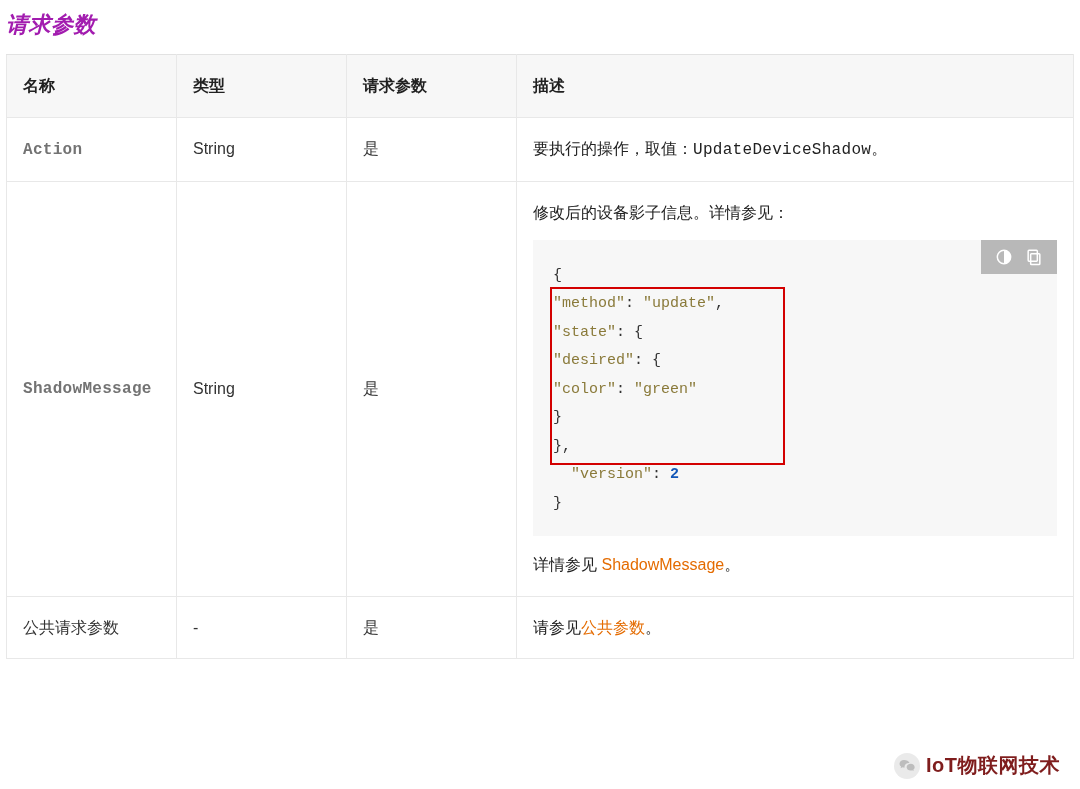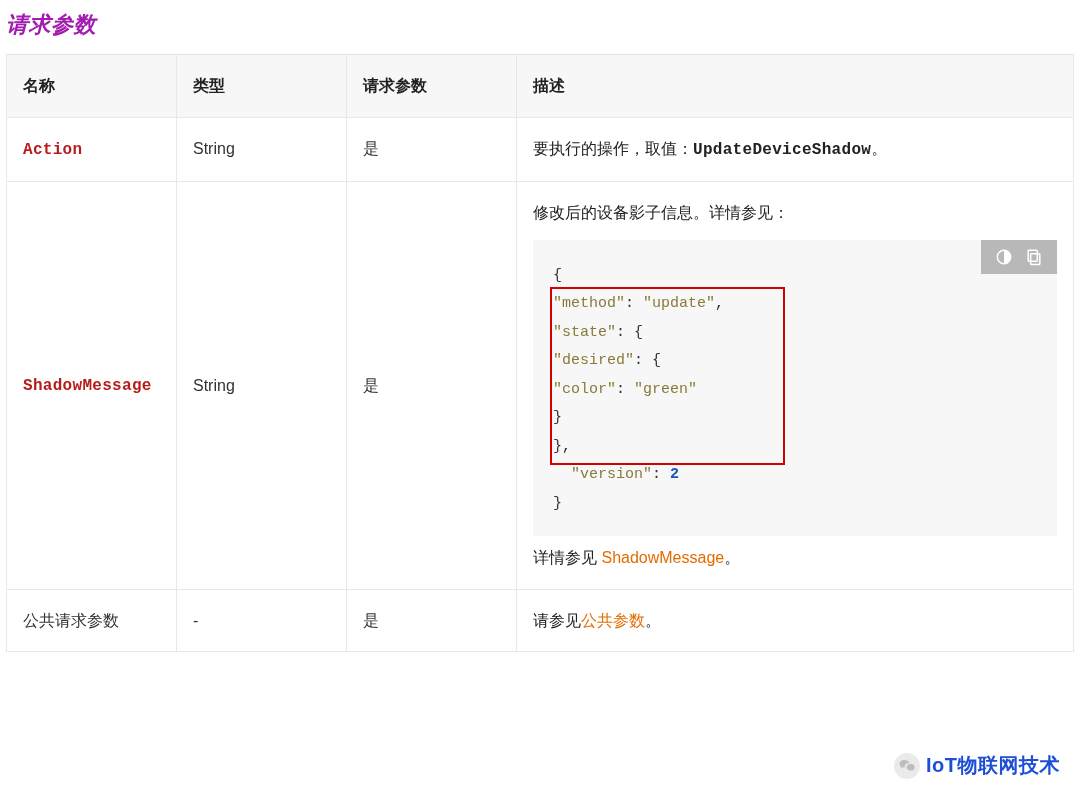--- a/index.html
+++ b/index.html
@@ -12,7 +12,7 @@
     table.params col.c4 { width: auto; }
     table.params th, table.params td { text-align: left; padding: 18px 16px; border: 1px solid #e8e8e8; vertical-align: top; font-size: 16px; line-height: 1.6; }
     table.params th { background: #f7f7f7; font-weight: 600; color: #212121; border-top: 1px solid #e2e2e2; }
-    td .mono { font-family: "SFMono-Regular", Consolas, "Liberation Mono", Menlo, Courier, monospace; font-weight: 600; color: #b91c1c; letter-spacing: 0.3px; }
+    td .mono { font-family: "SFMono-Regular", Consolas, "Liberation Mono", Menlo, Courier, monospace; font-weight: 600; color: #737373; letter-spacing: 0.3px; }
     td.name, td.type, td.req { color: #333; }
     td.type, td.req { font-weight: 400; margin-left: 16px; }
     td.desc { color: #222; }

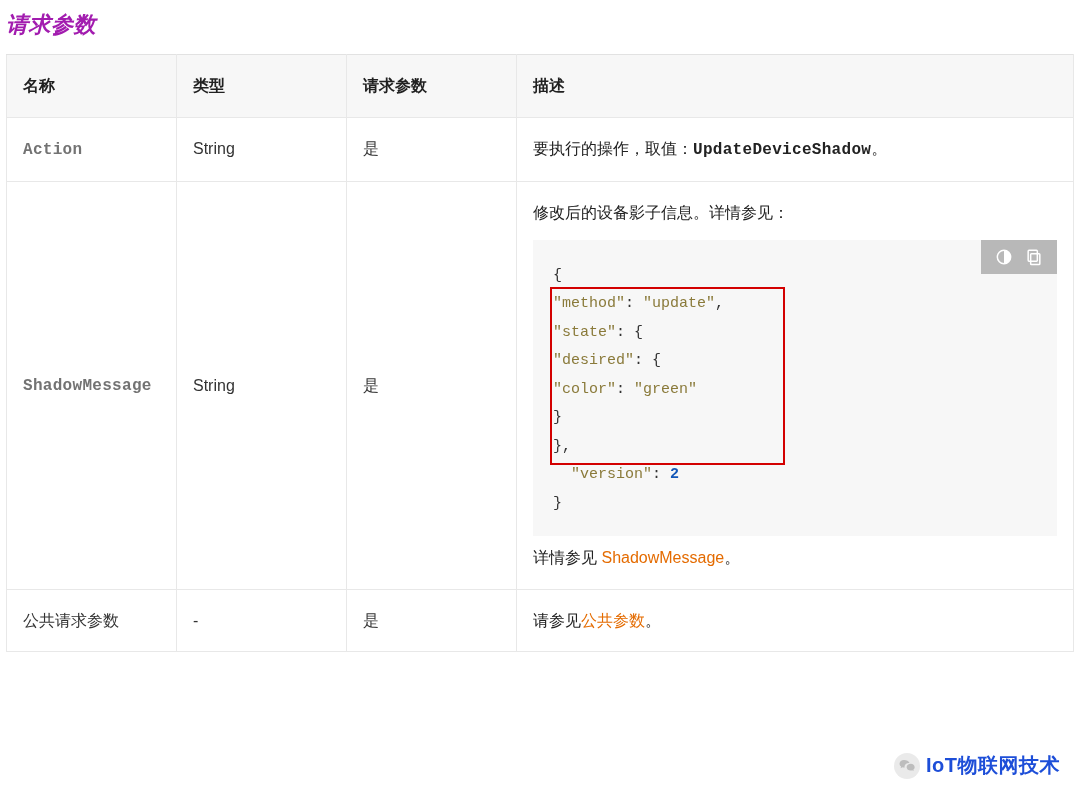--- a/index.html
+++ b/index.html
@@ -16,7 +16,7 @@
     td.name, td.type, td.req { color: #333; }
     td.type, td.req { font-weight: 400; margin-left: 16px; }
     td.desc { color: #222; }
-    .inline-code { font-family: "SFMono-Regular", Consolas, "Liberation Mono", Menlo, Courier, monospace; letter-spacing: 0.3px; font-weight: bold; }
+    .inline-code { font-family: "SFMono-Regular", Consolas, "Liberation Mono", Menlo, Courier, monospace; letter-spacing: 0.3px; }
     .code-wrap { position: relative; margin-top: 14px; }
     pre.code { background: #f7f7f7; padding: 22px 20px 18px 20px; font-family: "SFMono-Regular", Consolas, "Liberation Mono", Menlo, Courier, monospace; font-size: 15px; line-height: 1.9; white-space: pre; color: #333; overflow-x: auto; }
     .code-toolbar { position: absolute; top: 0; right: 0; display: flex; gap: 0; background: #b8b8b8; padding: 6px 8px; }

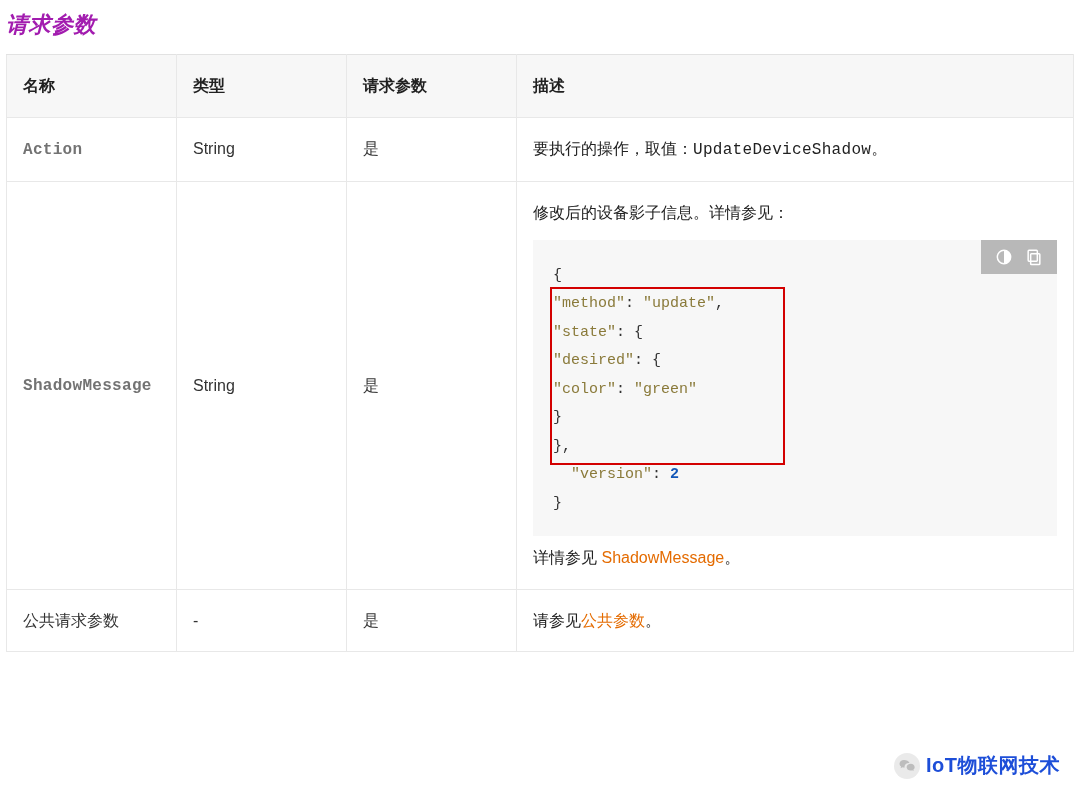--- a/index.html
+++ b/index.html
@@ -24,7 +24,7 @@
     .tool-btn svg { width: 20px; height: 20px; stroke: #fff; fill: none; stroke-width: 1.8; }
     .link { color: #e46b00; }
     .red-box { position: absolute; border: 2px solid #d30000; pointer-events: none; }
-    .detail-line { margin-top: 9px; }
+    .detail-line { margin-top: 16px; }
     
     .tok-key { color: #8a7a3a; }
     .tok-str { color: #8a7a3a; }

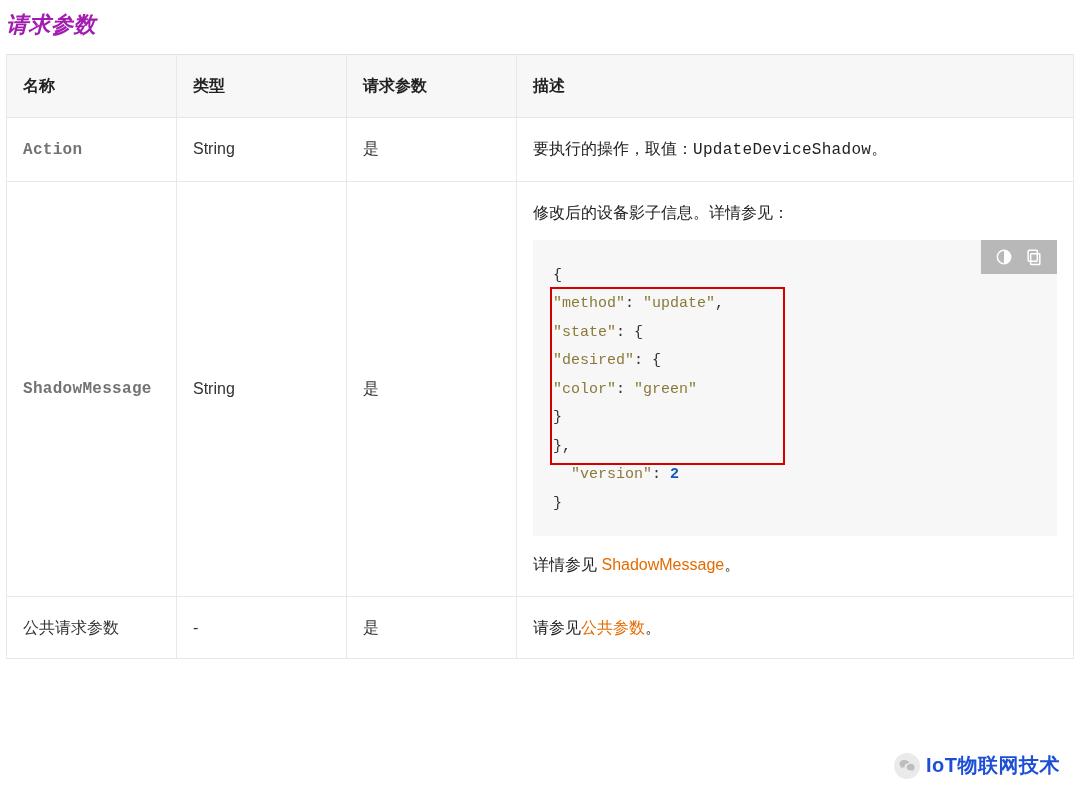--- a/index.html
+++ b/index.html
@@ -30,7 +30,7 @@
     .tok-str { color: #8a7a3a; }
     .tok-pun { color: #333; }
     .tok-num { color: #1357b8; font-weight: 600; }
-    .watermark { position: fixed; bottom: 10px; right: 20px; display: flex; align-items: center; gap: 6px; color: #1d4ed8; font-weight: 700; font-size: 20px; letter-spacing: 0.5px; }
+    .watermark { position: fixed; bottom: 10px; right: 20px; display: flex; align-items: center; gap: 6px; color: #7f1d1d; font-weight: 700; font-size: 20px; letter-spacing: 0.5px; }
     .watermark .wm-icon { width: 26px; height: 26px; border-radius: 50%; background: #eaeaea; display: flex; align-items: center; justify-content: center; }
     .watermark .wm-icon svg { width: 18px; height: 18px; fill: #bdbdbd; }
   </style>

